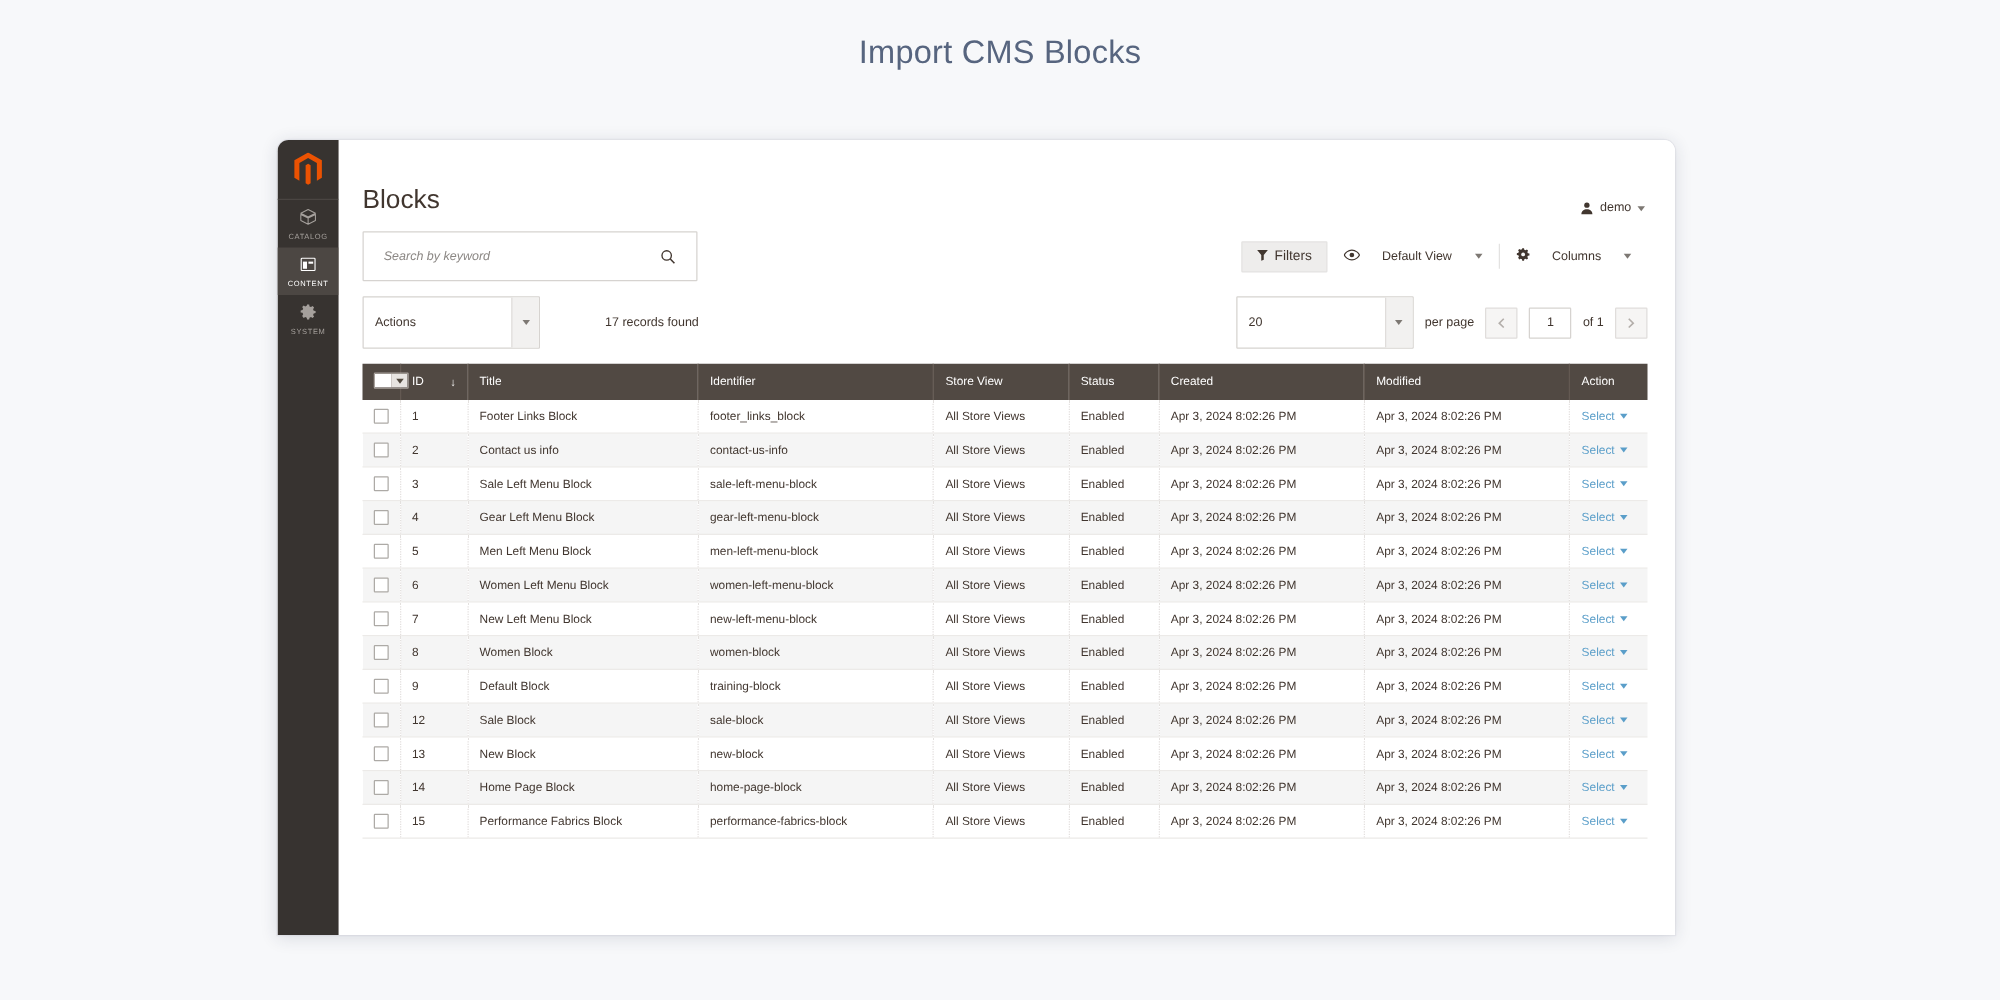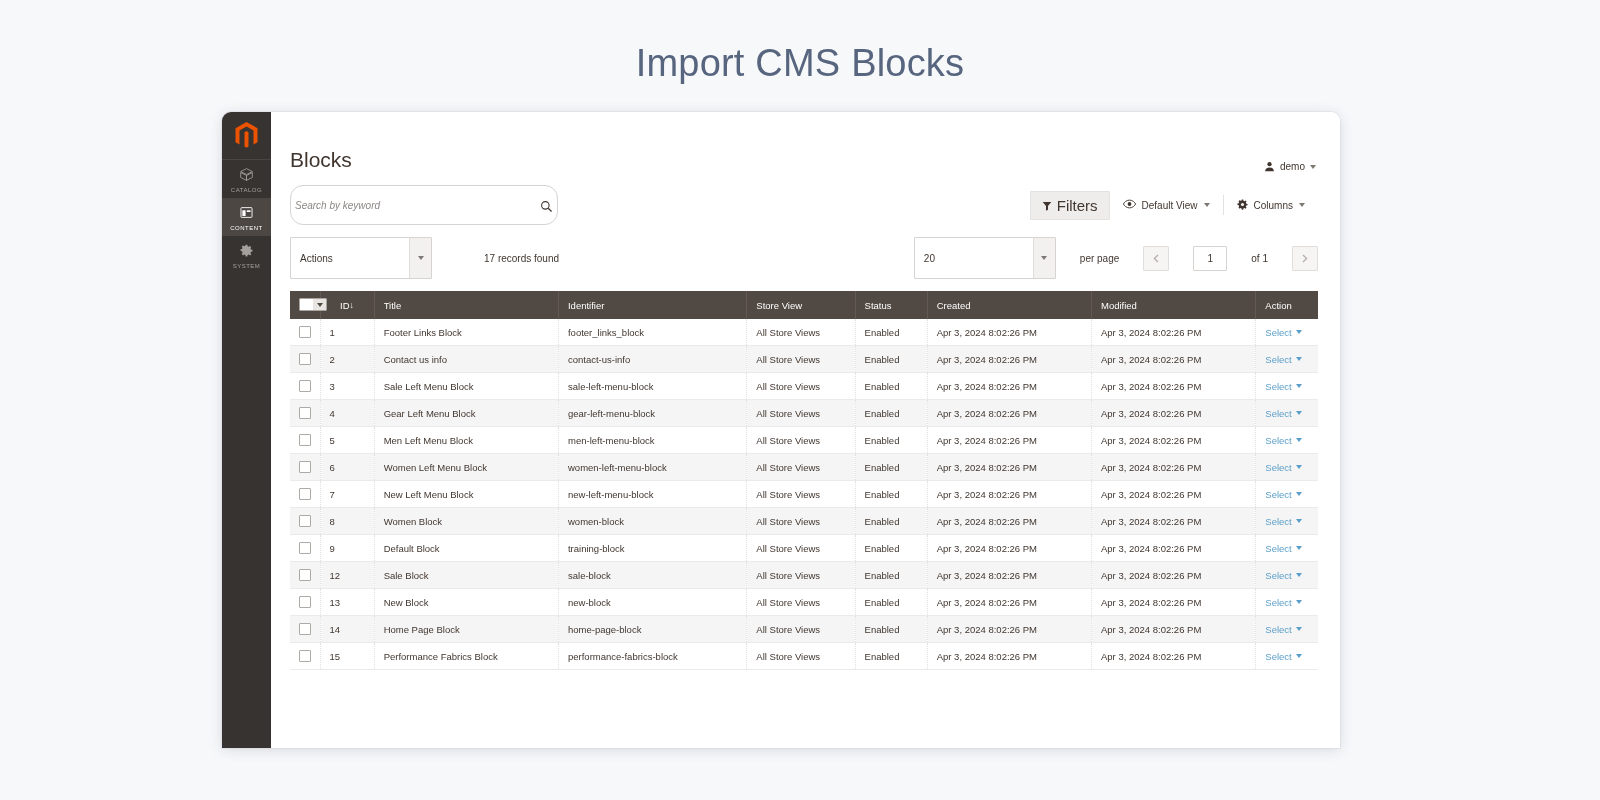--- a/index.html
+++ b/index.html
@@ -11,11 +11,11 @@
   }
   .page-title {
     text-align: center;
-    font-size: 38px;
+    font-size: 26px;
     font-weight: 400;
     color: #57657f;
     letter-spacing: 0.2px;
-    padding-top: 42px;
+    padding-top: 26px;
   }
 
   

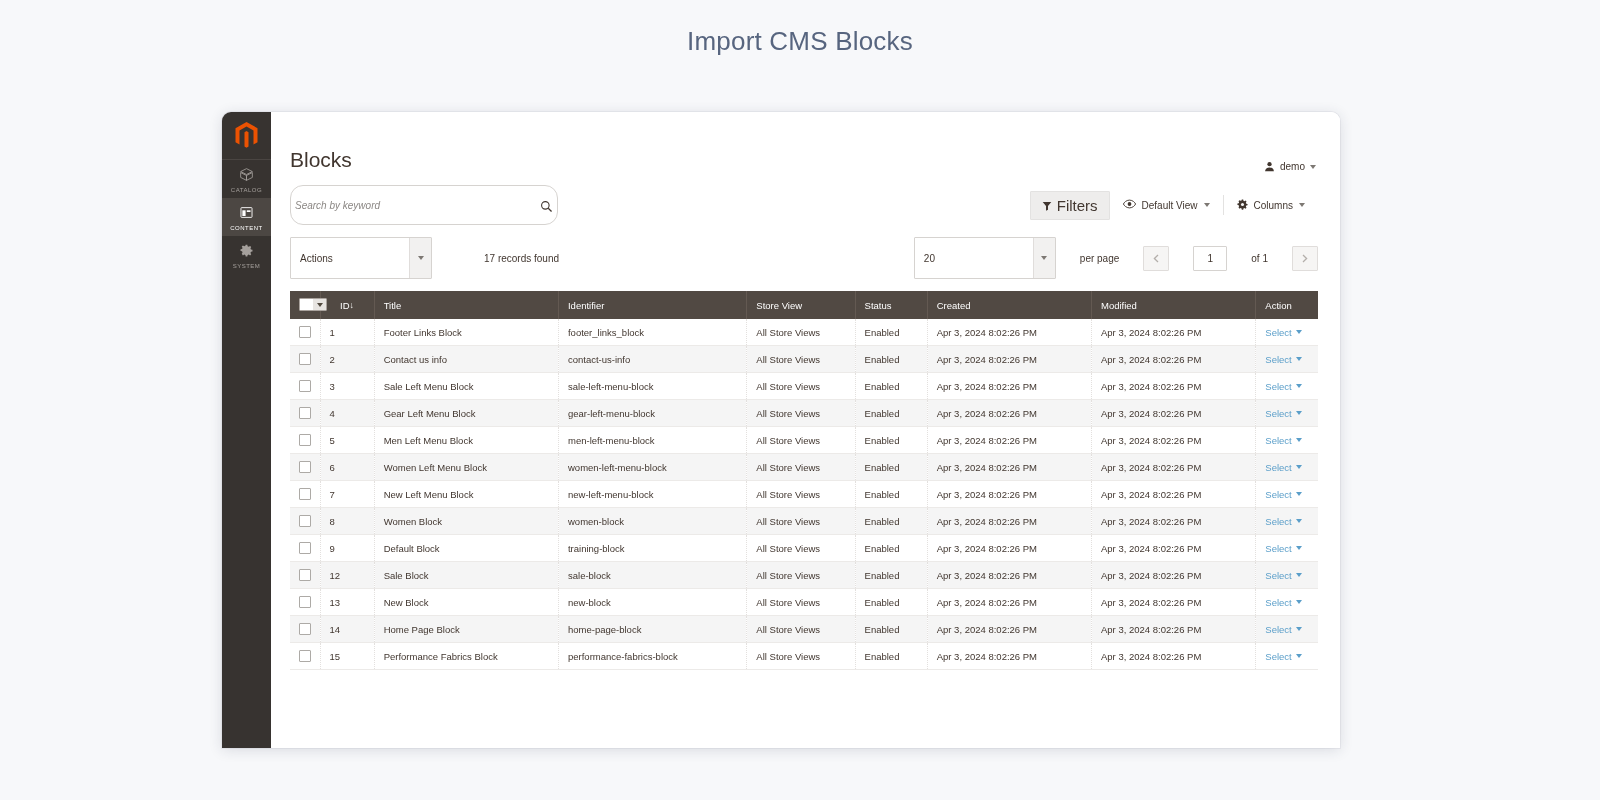--- a/index.html
+++ b/index.html
@@ -116,8 +116,8 @@
     border: 1px solid #d6d3d0;
     background: #fff;
     display: flex; align-items: center;
-    padding: 0 4px;
-    border-radius: 13px;
+    padding: 0 16px;
+    border-radius: 1px;
   }
   .search-box input {
     flex: 1 1 auto; border: none; outline: none;

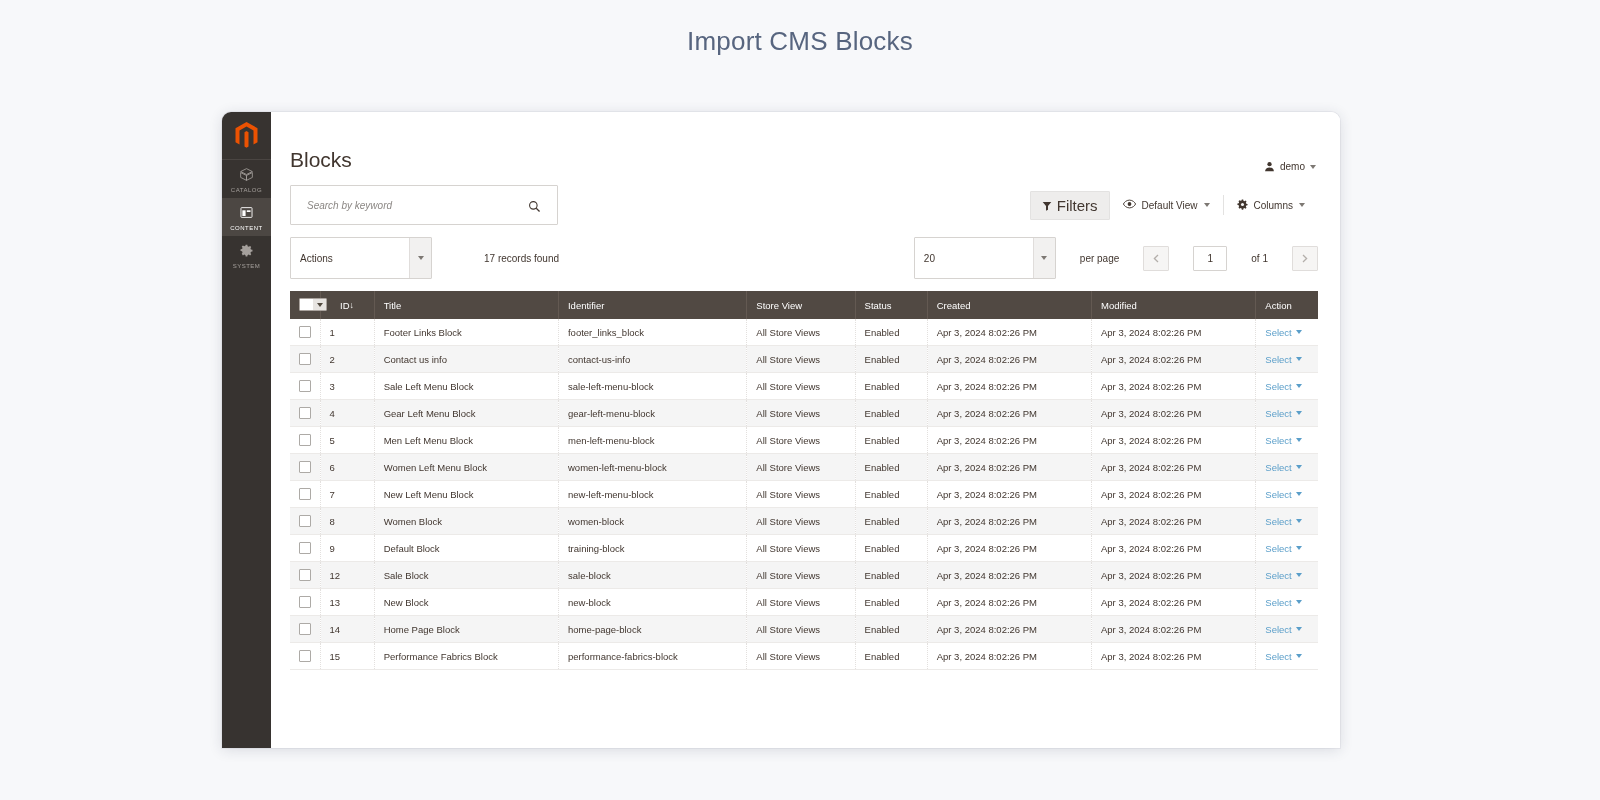--- a/index.html
+++ b/index.html
@@ -134,7 +134,7 @@
     background: #eeedec;
     border: 1px solid #e3e2e1;
     padding: 5px 11px;
-    font-size: 15px; color: #41362f;
+    font-size: 11px; color: #41362f;
     cursor: pointer; border-radius: 1px;
   }
   .tool-link {

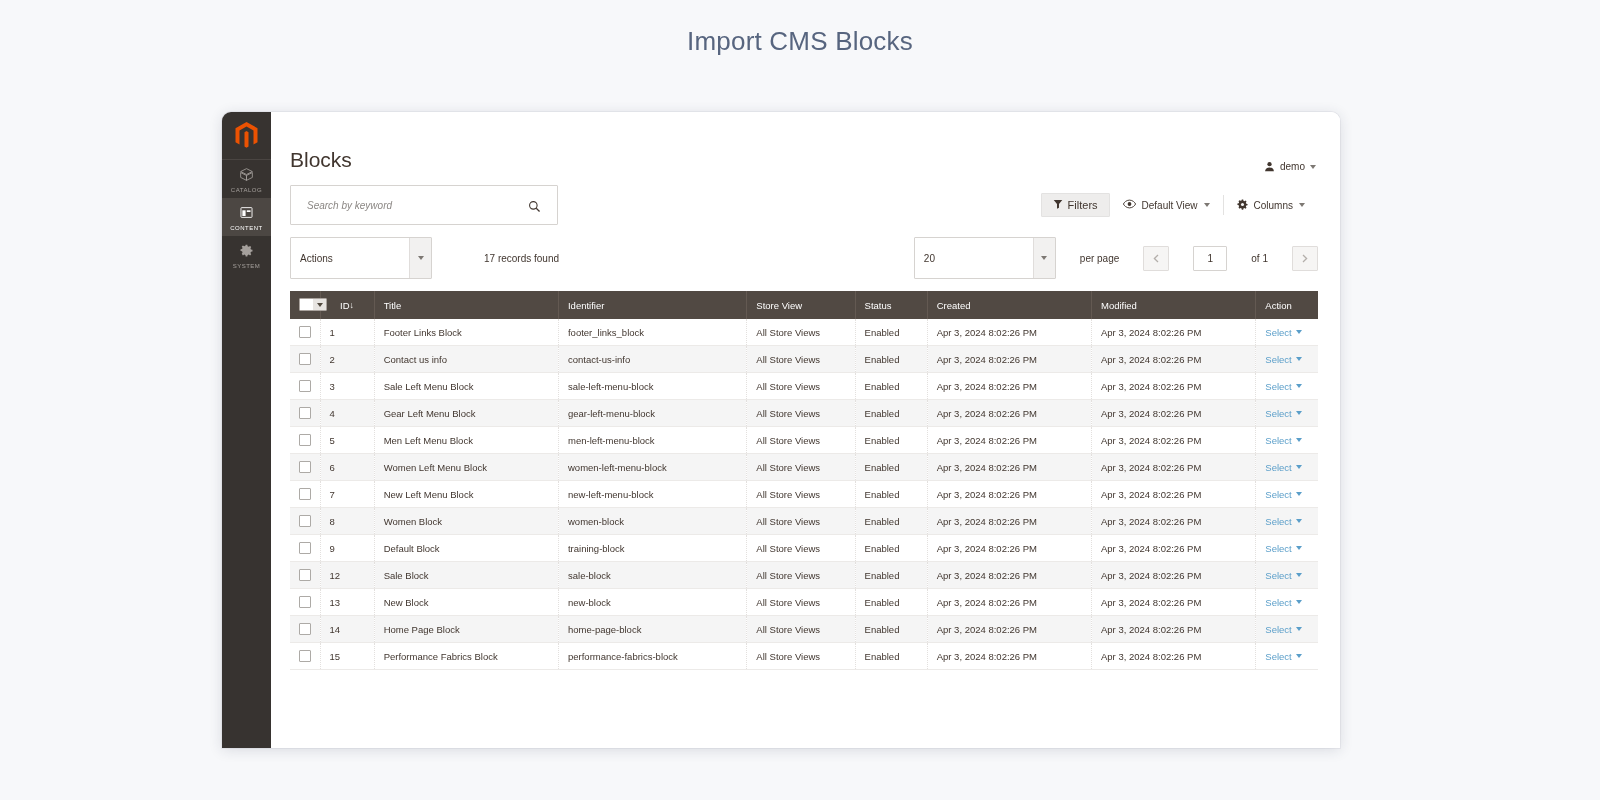--- a/index.html
+++ b/index.html
@@ -138,7 +138,7 @@
     cursor: pointer; border-radius: 1px;
   }
   .tool-link {
-    display: flex; align-items: center; gap: 6px;
+    display: flex; align-items: center; gap: 18px;
     padding: 5px 13px;
     font-size: 10px; color: #41362f; cursor: pointer;
   }

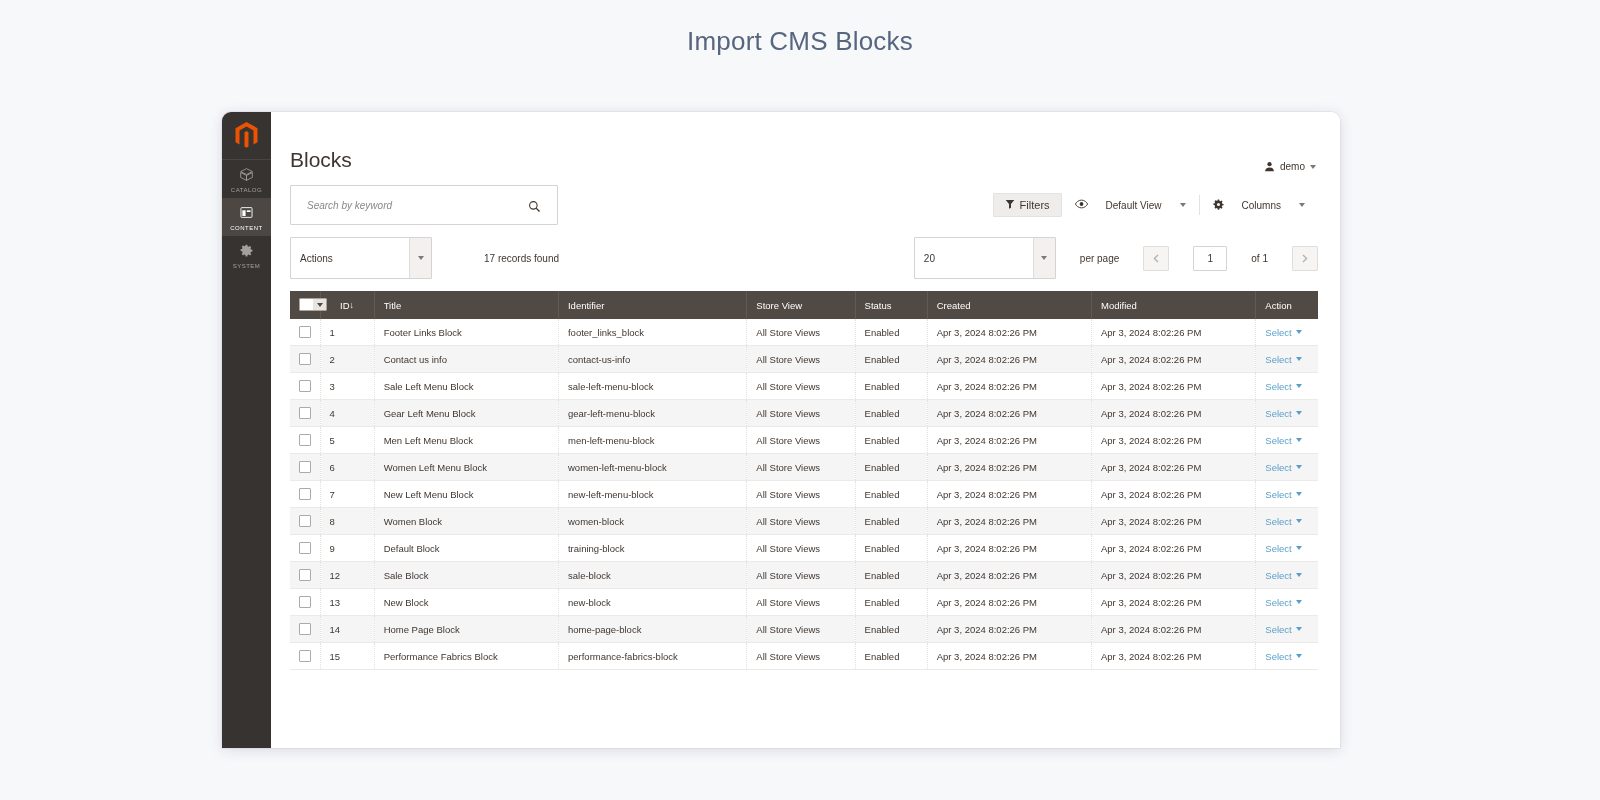--- a/index.html
+++ b/index.html
@@ -167,7 +167,7 @@
   }
   .records { font-size: 10px; color: #41362f; margin-left: 36px; }
 
-  .pager { display: flex; align-items: center; gap: 24px; }
+  .pager { display: flex; align-items: center; gap: 9px; }
   .pager-size { min-width: 36px; }
   .per-page-label, .of-label { font-size: 10px; color: #41362f; }
   .pg-arrow {

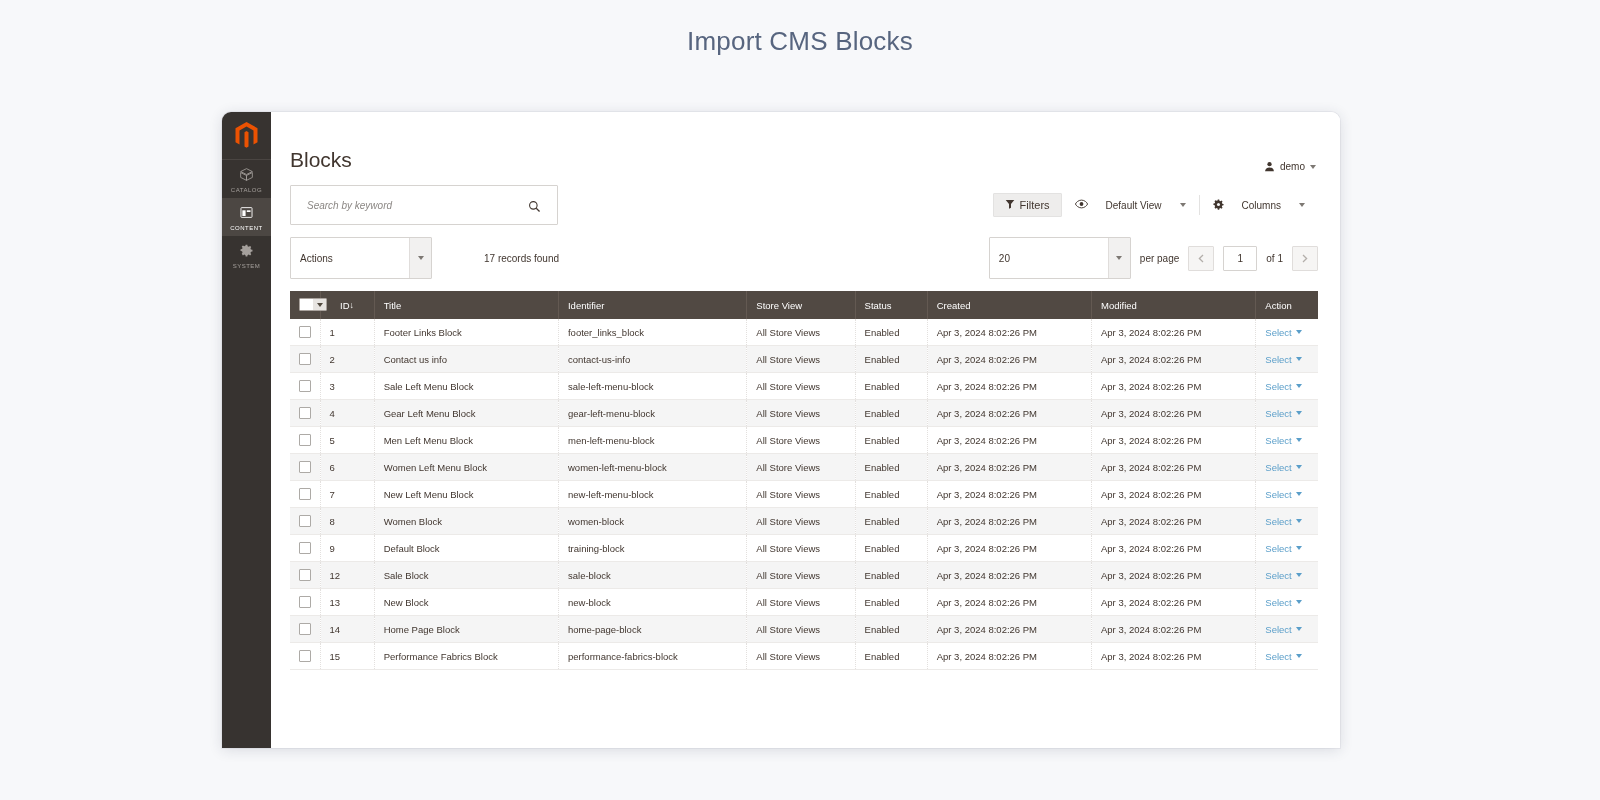--- a/index.html
+++ b/index.html
@@ -200,7 +200,7 @@
     white-space: nowrap;
   }
   table.grid thead th:last-child { border-right: none; }
-  .th-sort { display: flex; align-items: center; justify-content: center; }
+  .th-sort { display: flex; align-items: center; justify-content: space-between; }
   .sort-arrow { font-size: 9px; color: #fff; opacity: .95; }
   .hdr-cb {
     display: inline-flex; align-items: stretch;

